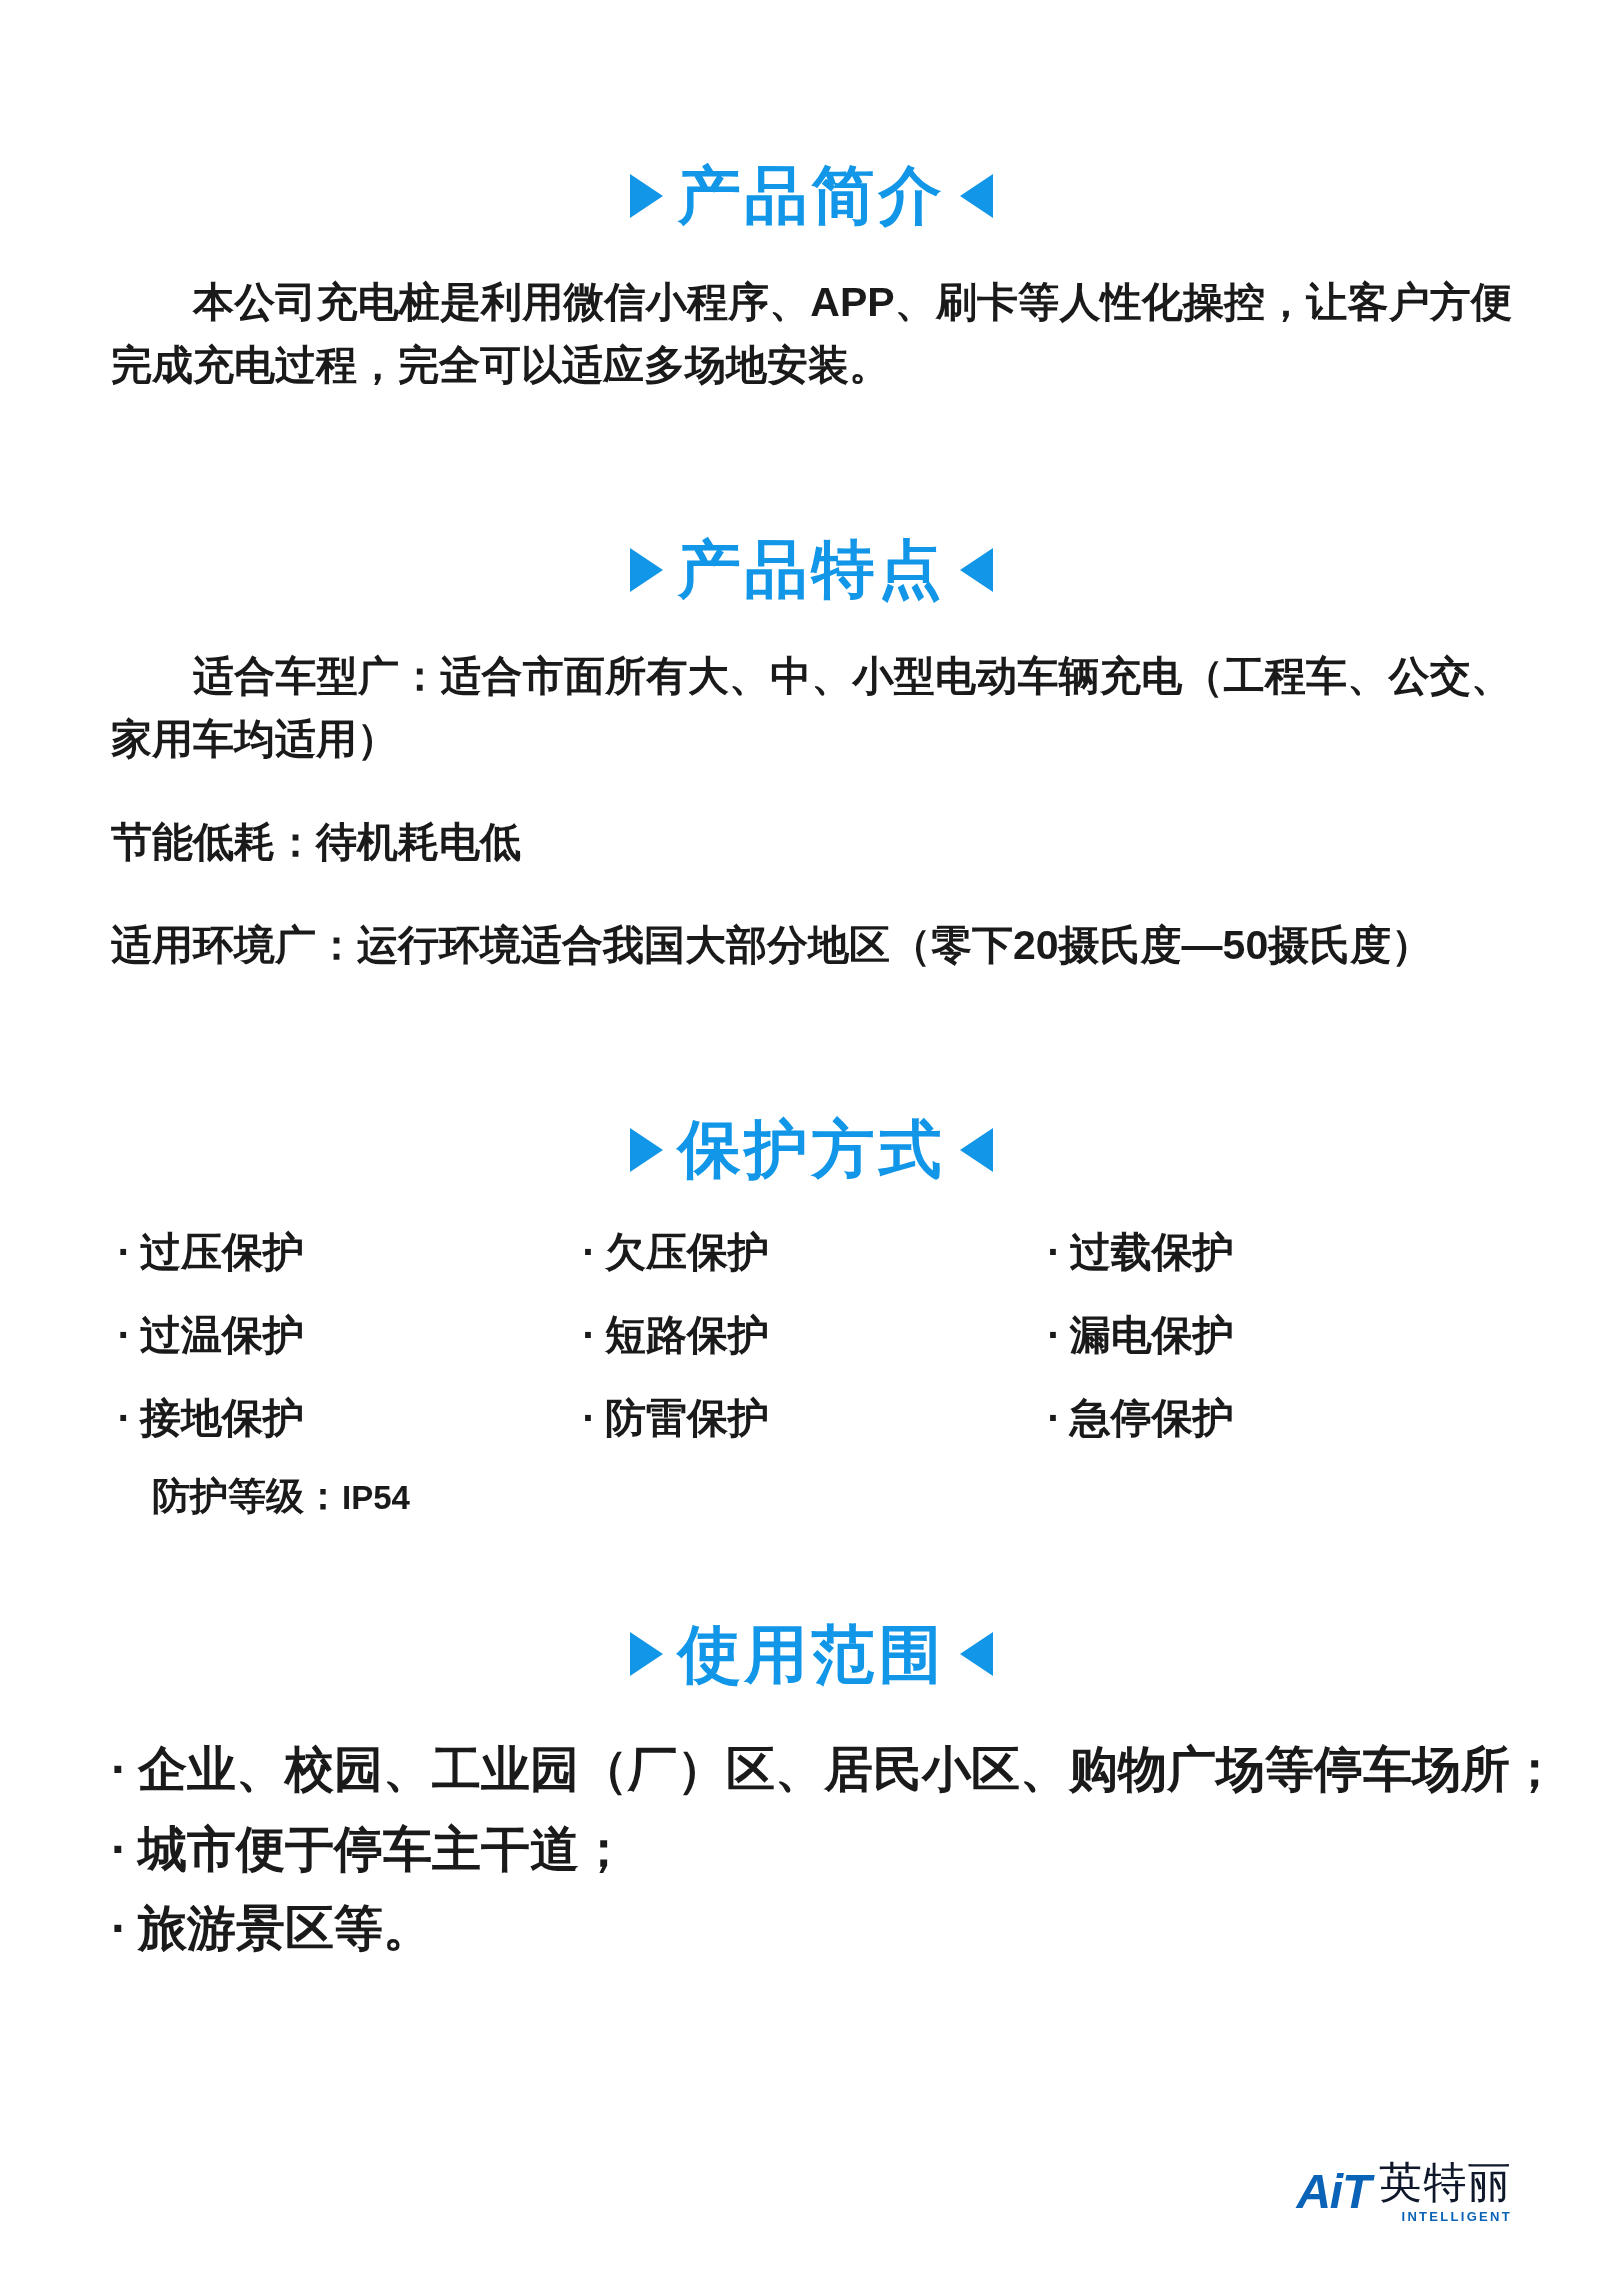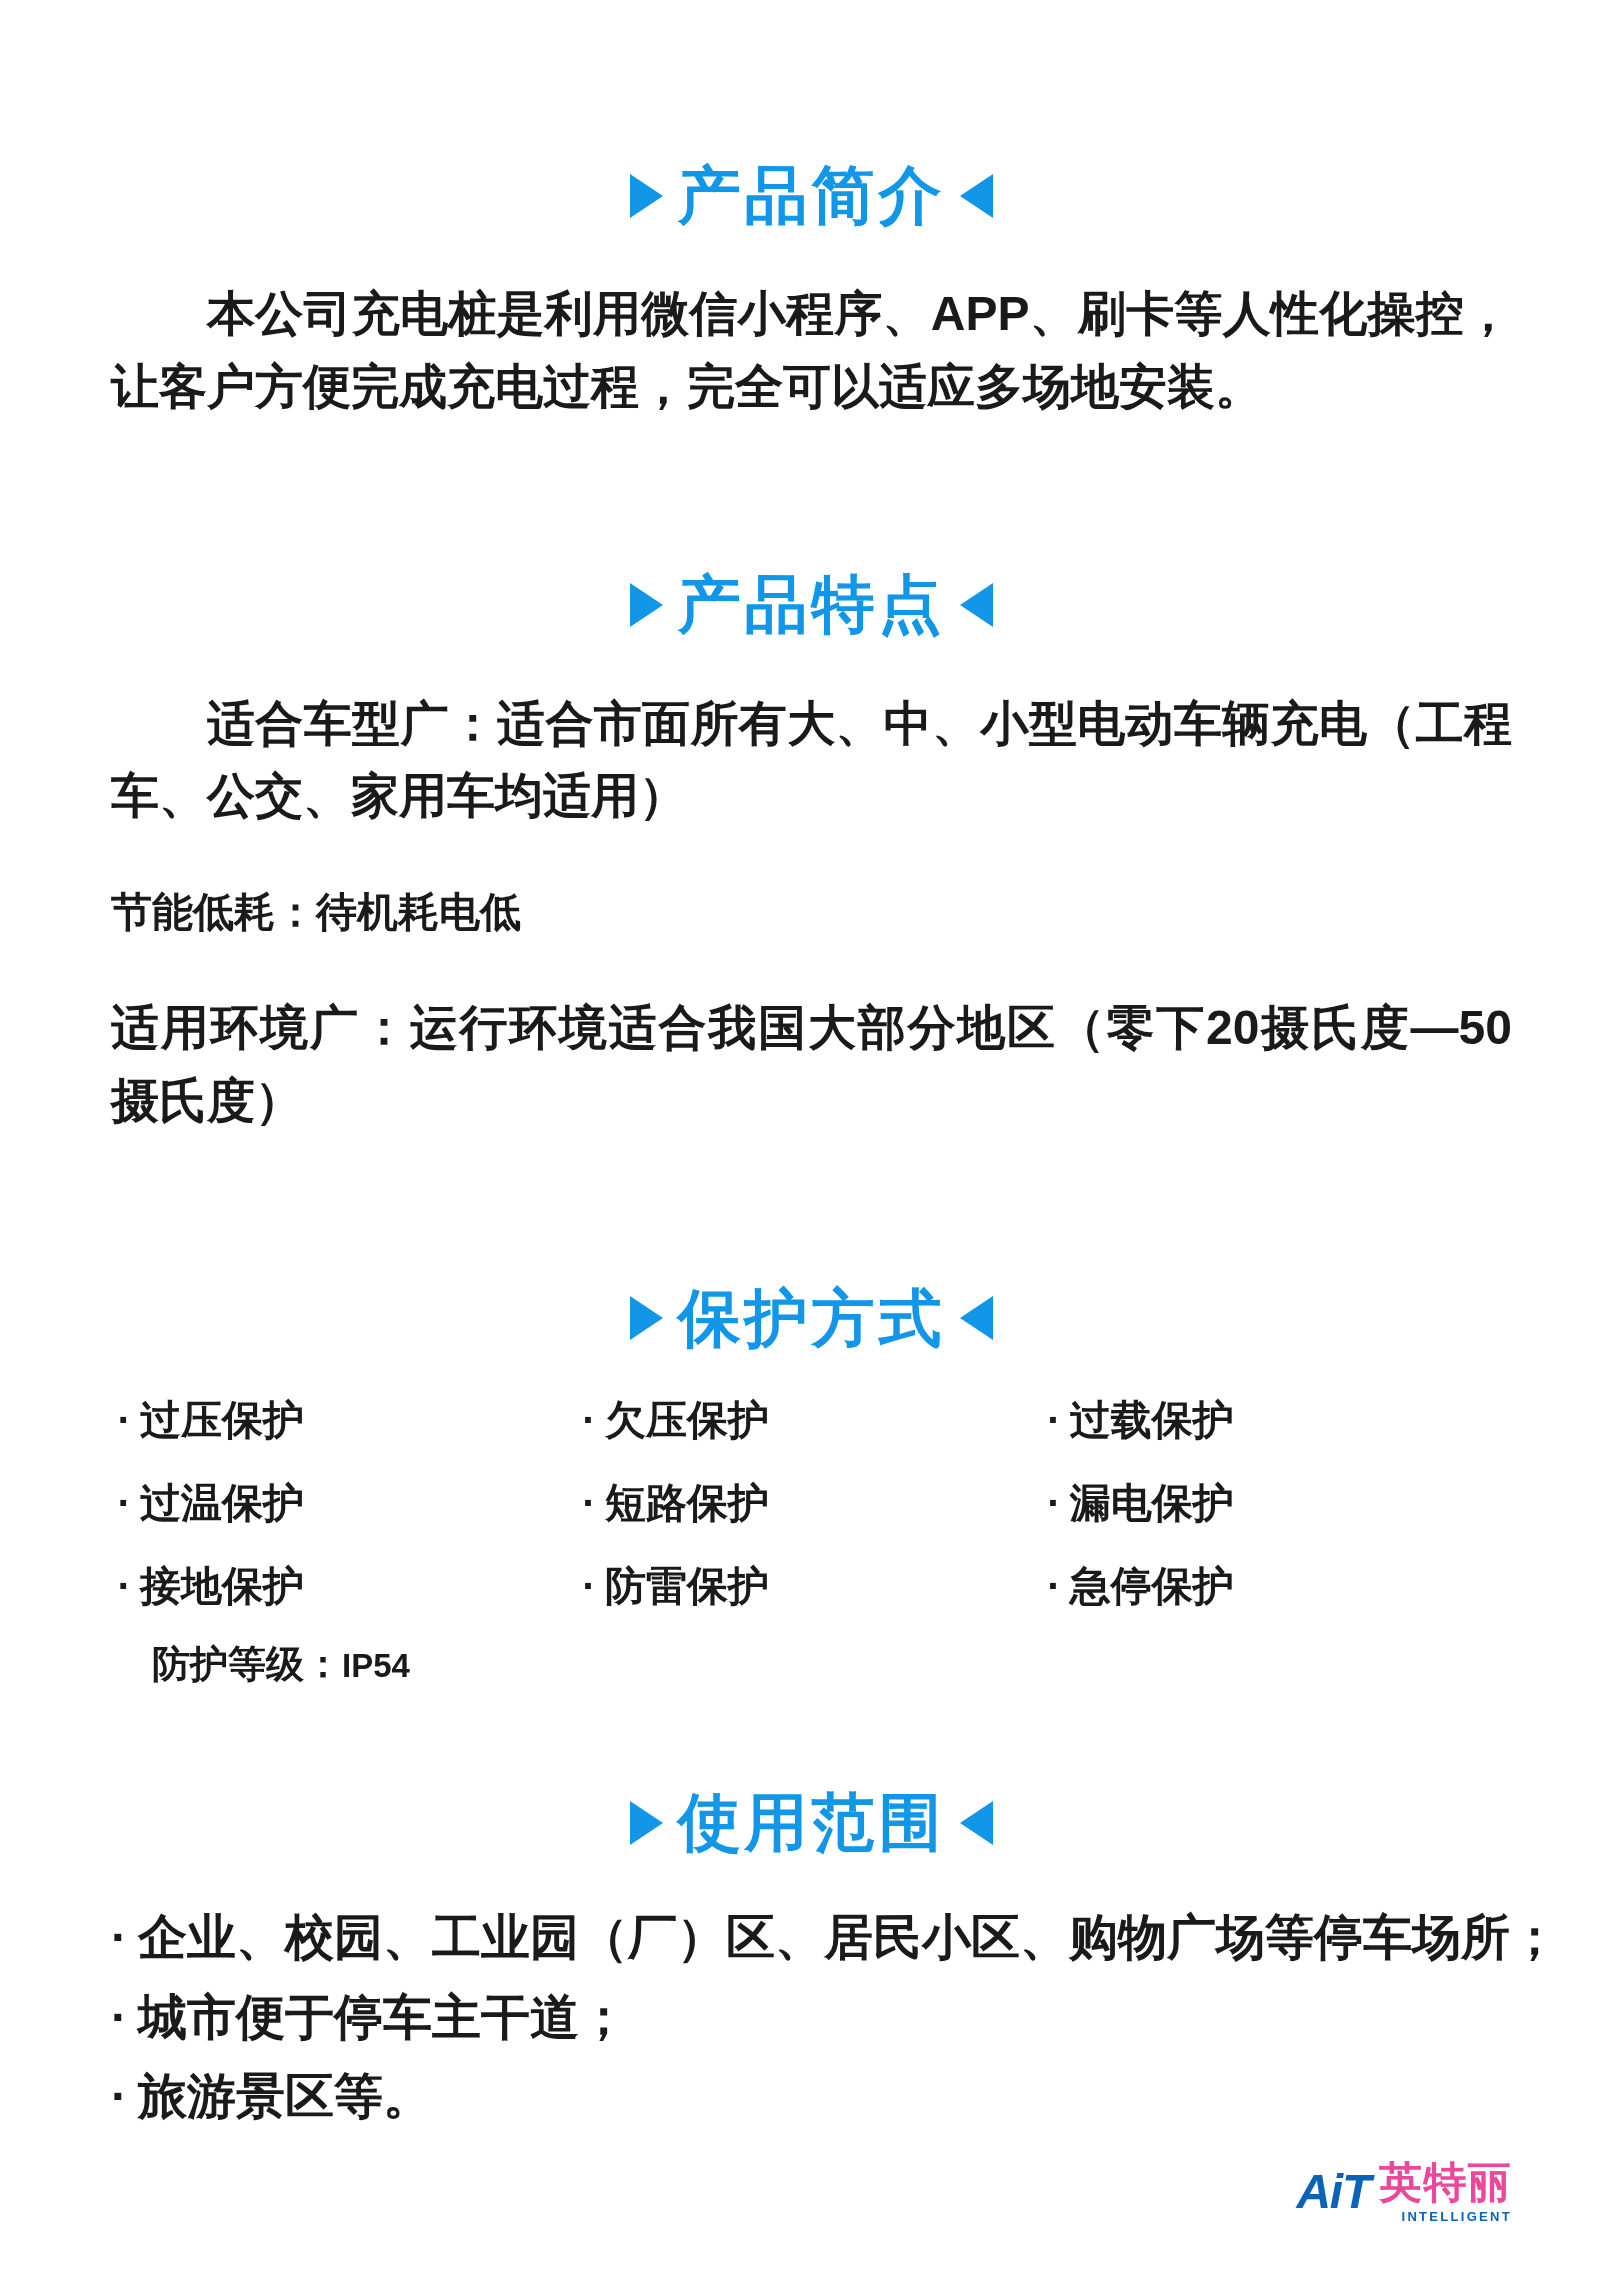--- a/index.html
+++ b/index.html
@@ -55,7 +55,7 @@
 
   
   .para {
-    font-size: 48px;
+    font-size: 41px;
     line-height: 1.52;
     color: #1a1a1a;
     font-weight: bold;

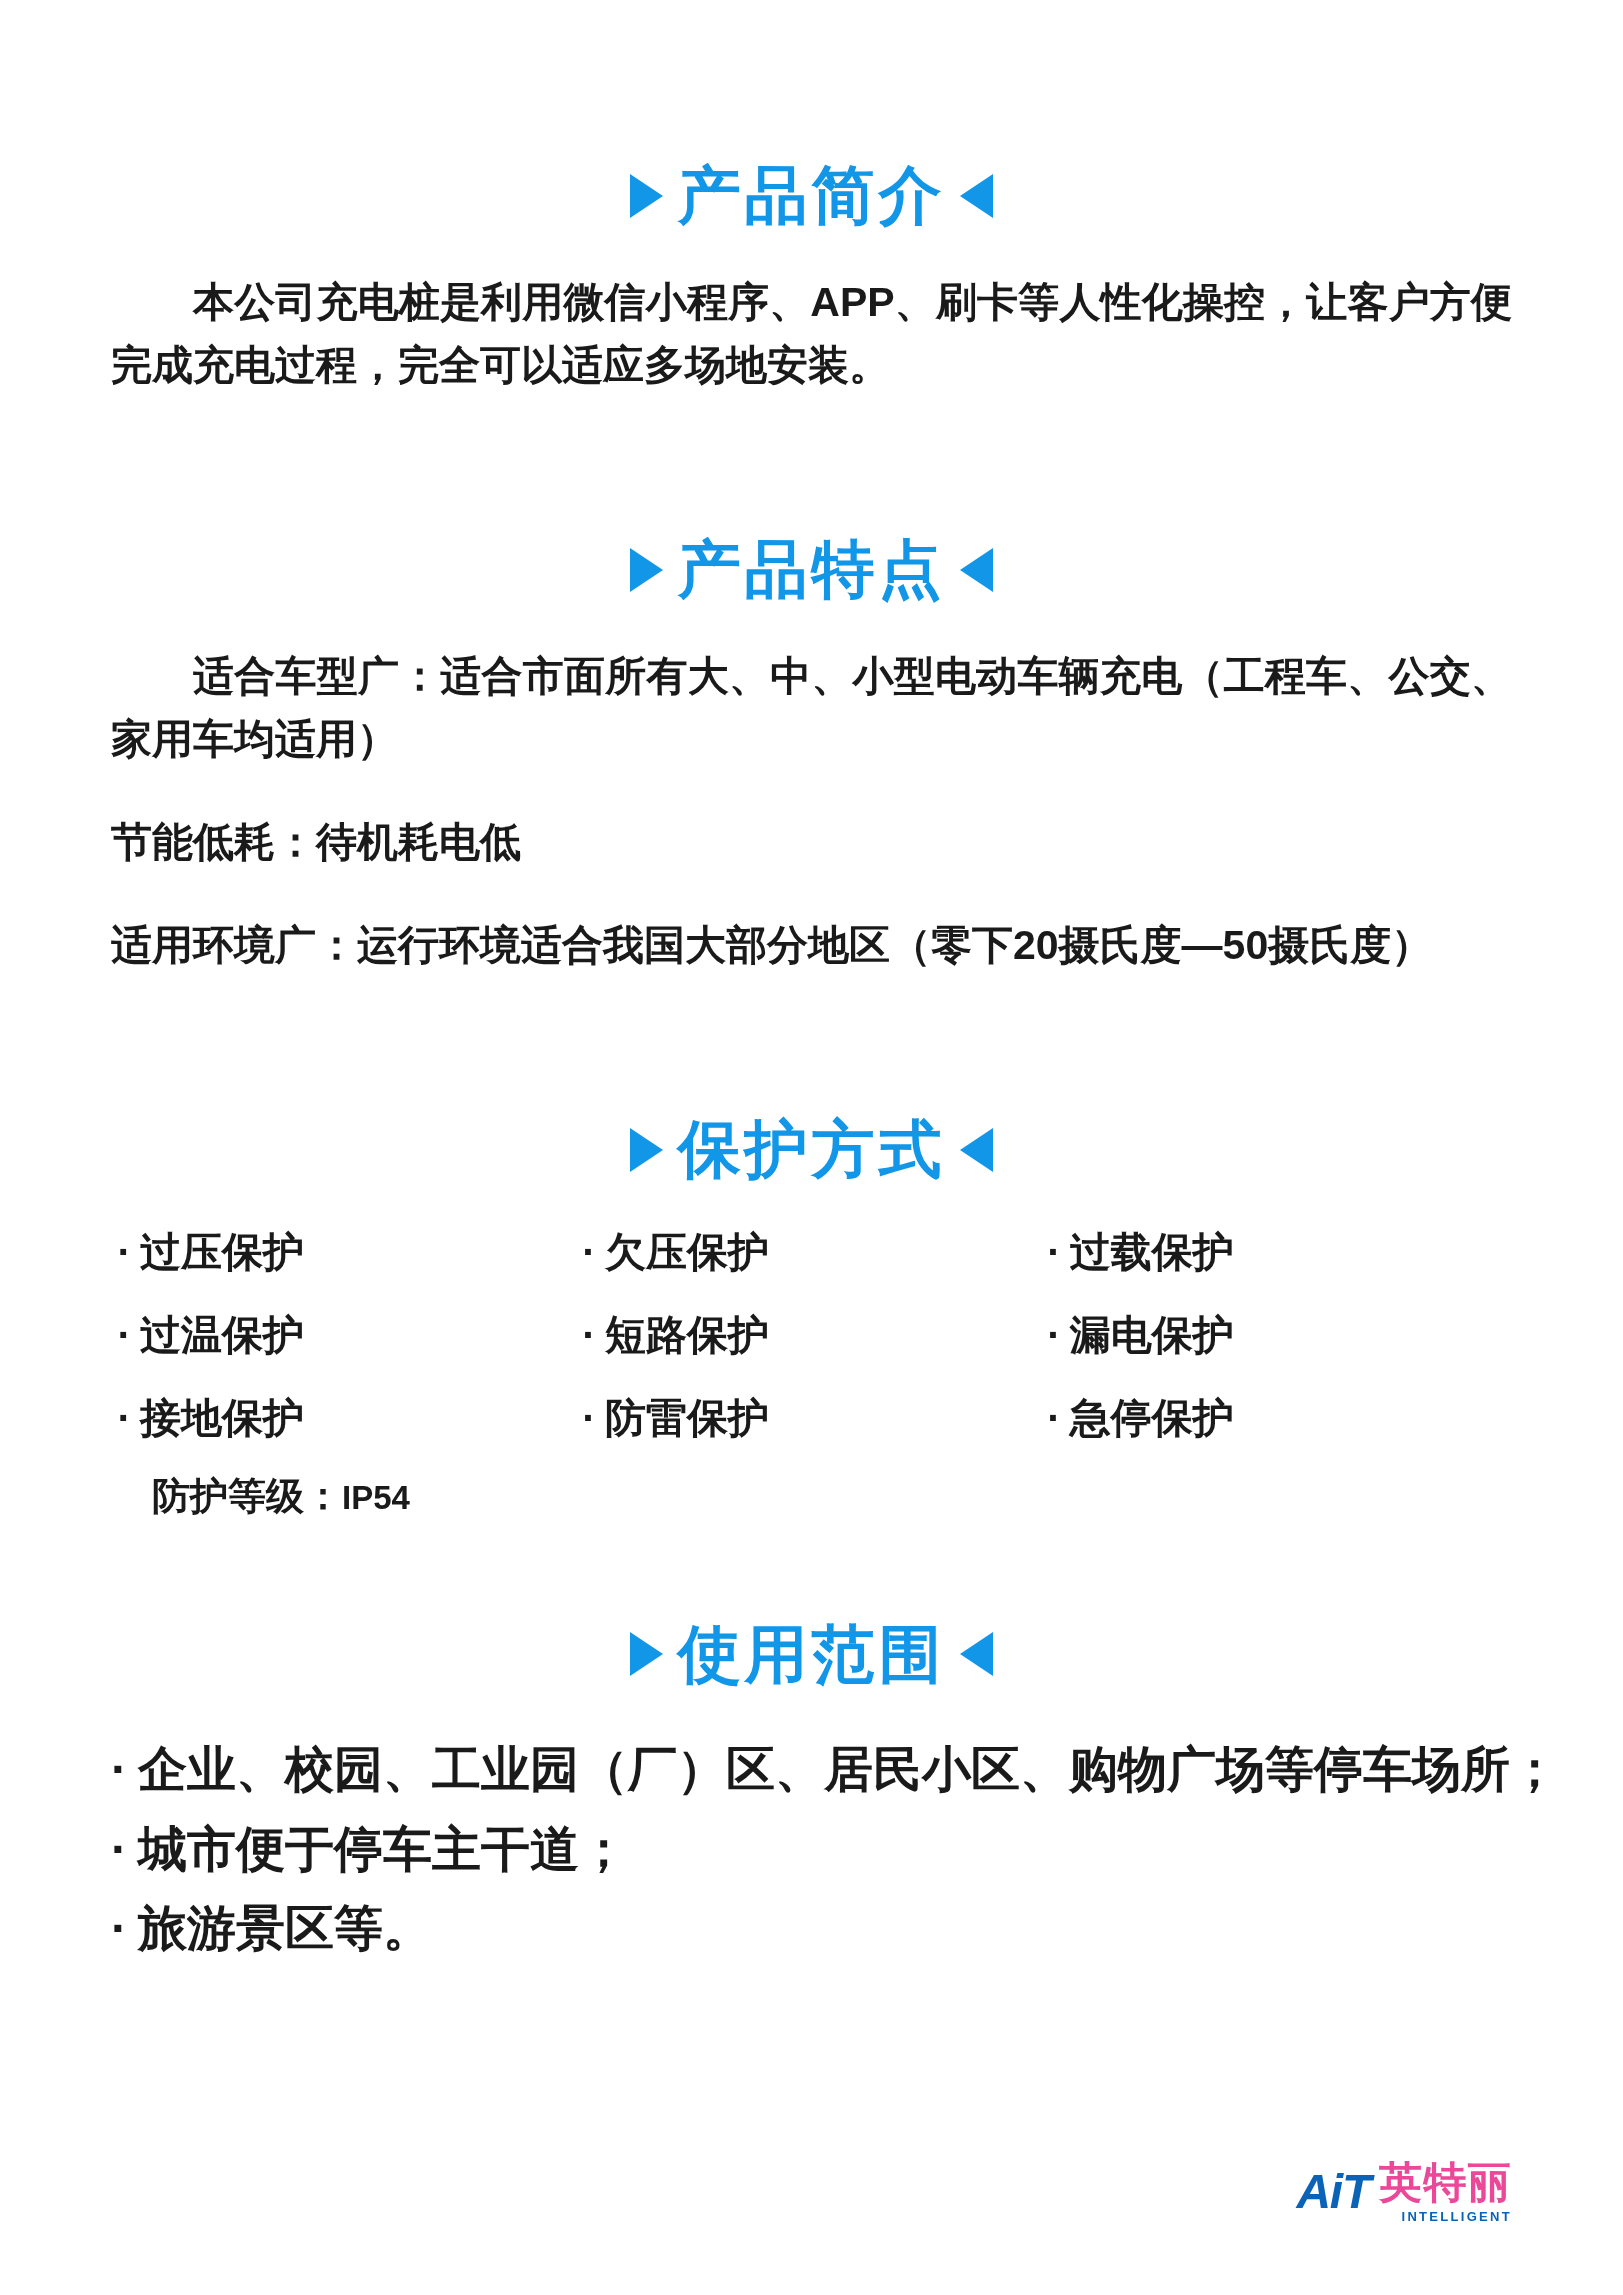--- a/index.html
+++ b/index.html
@@ -153,8 +153,8 @@
   }
   .logo-cn {
     font-size: 43px;
-    font-weight: bold;
-    color: #ec4899;
+    font-weight: normal;
+    color: #0f172a;
     letter-spacing: 1.3px;
   }
   .logo-en {

